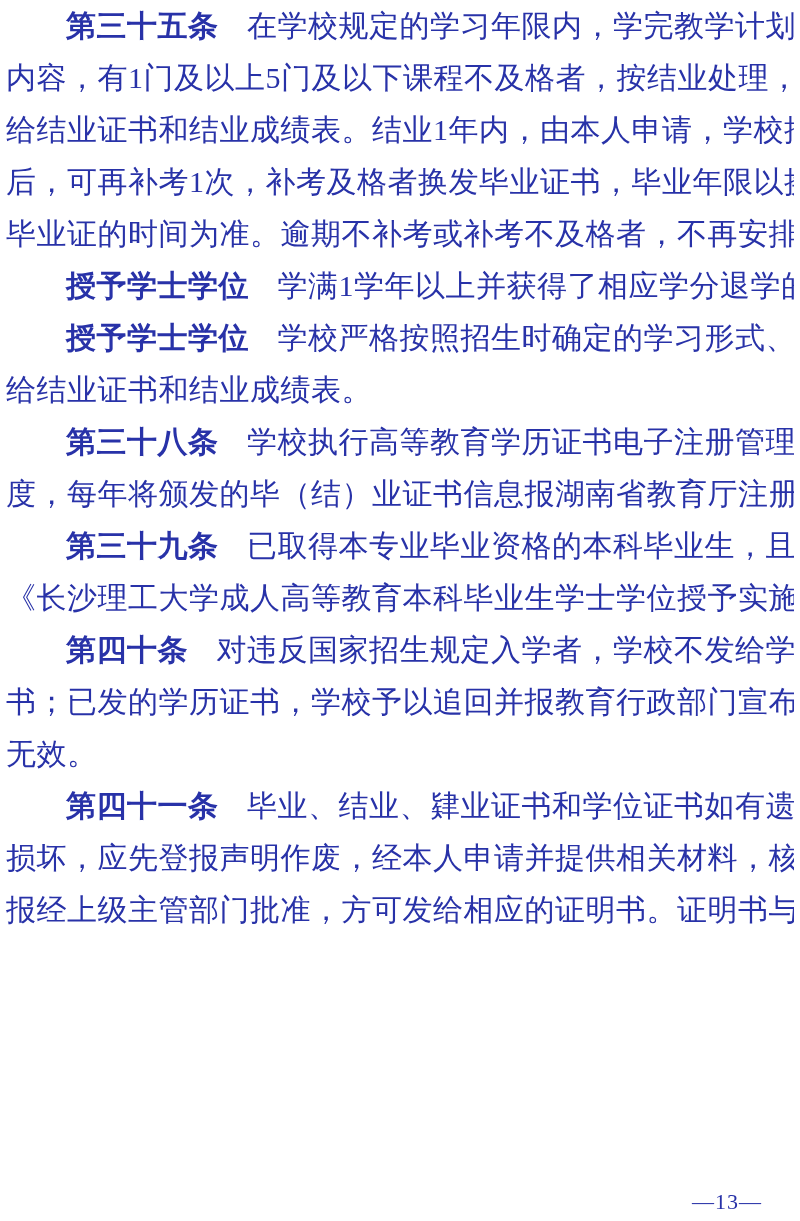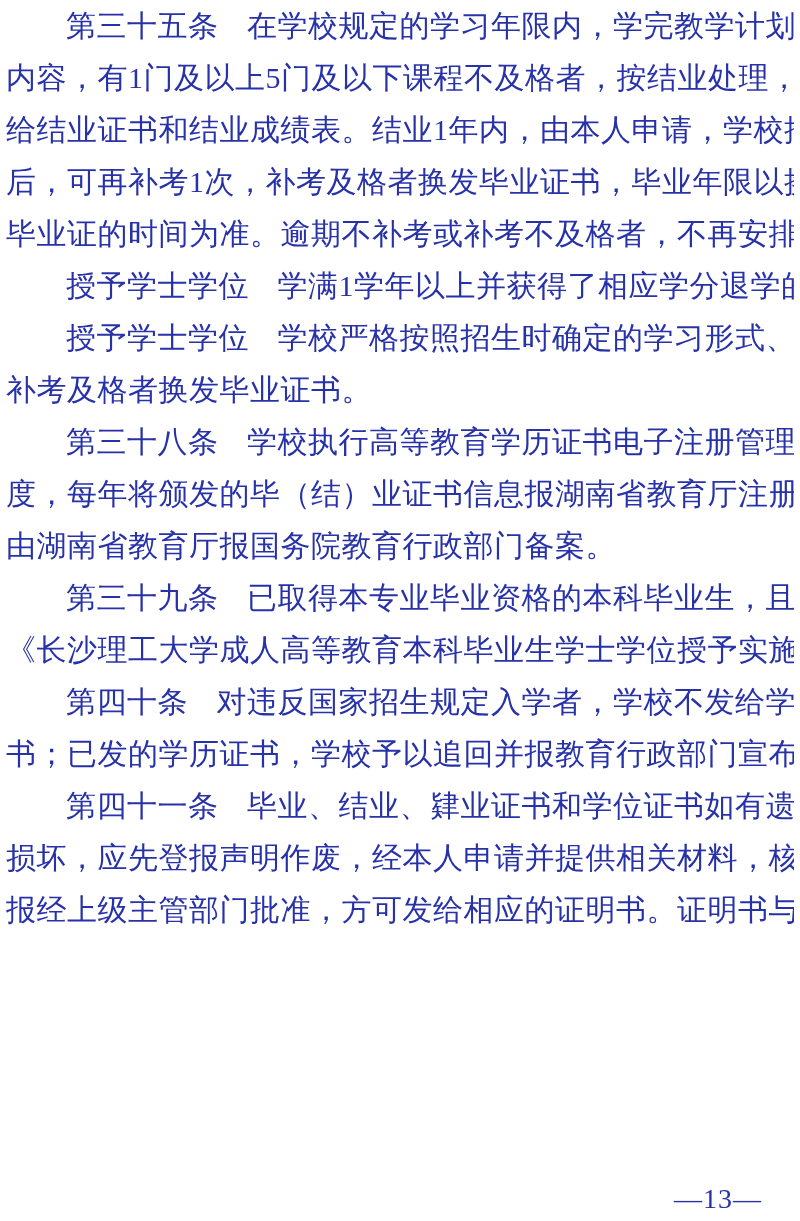--- a/index.html
+++ b/index.html
@@ -45,7 +45,7 @@
     text-indent: 2em;
   }
   .art-num {
-    font-weight: normal;
+    font-weight: bold;
     margin-right: 0.95em;
   }
   .page-number {

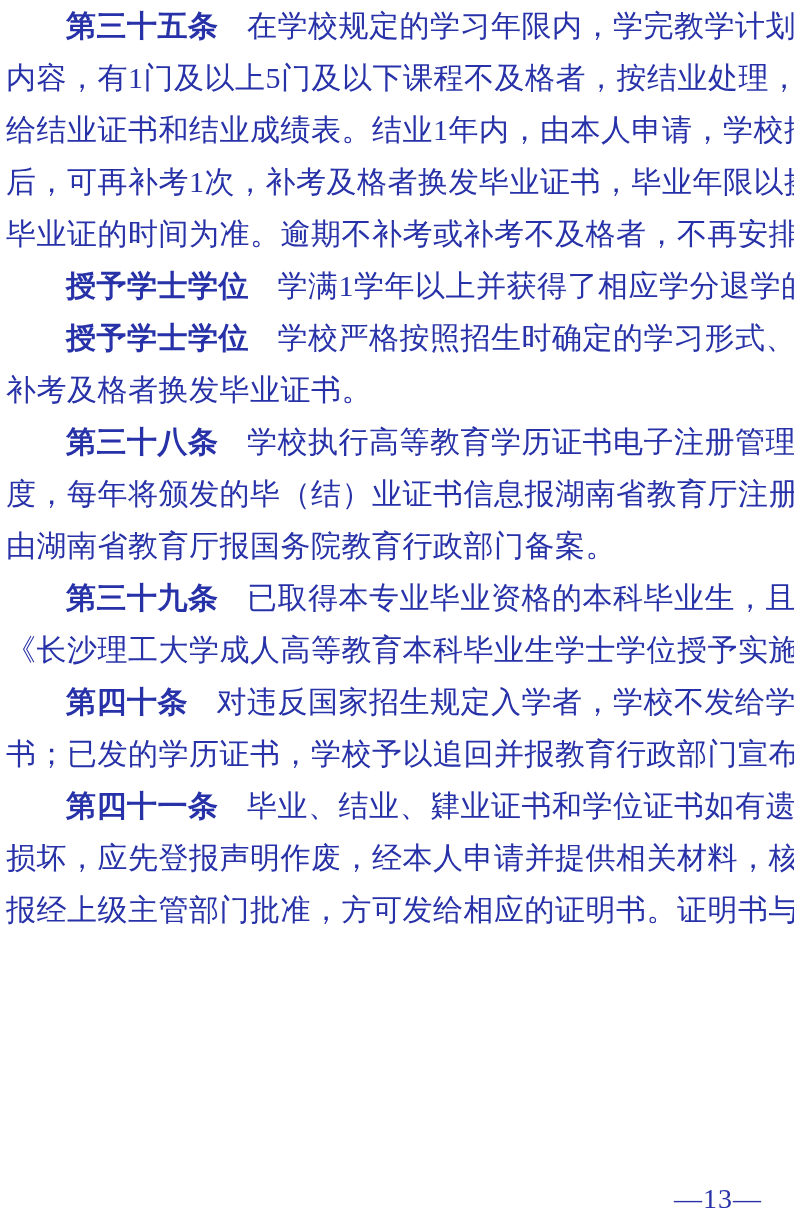--- a/index.html
+++ b/index.html
@@ -69,7 +69,7 @@
       <div class="line para-end">毕业证的时间为准。逾期不补考或补考不及格者，不再安排补考。</div>
       <div class="line first-line"><span class="art-num">授予学士学位</span><span>学满1学年以上并获得了相应学分退学的学</span></div>
       <div class="line first-line"><span class="art-num">授予学士学位</span><span>学校严格按照招生时确定的学习形式、层次、</span></div>
-      <div class="line para-end">补考及格者换发毕业证书。</div>
+      <div class="line para-end">给结业证书和结业成绩表。</div>
       <div class="line first-line"><span class="art-num">第三十八条</span><span>学校执行高等教育学历证书电子注册管理制</span></div>
       <div class="line">度，每年将颁发的毕（结）业证书信息报湖南省教育厅注册，并</div>
       <div class="line para-end">由湖南省教育厅报国务院教育行政部门备案。</div>

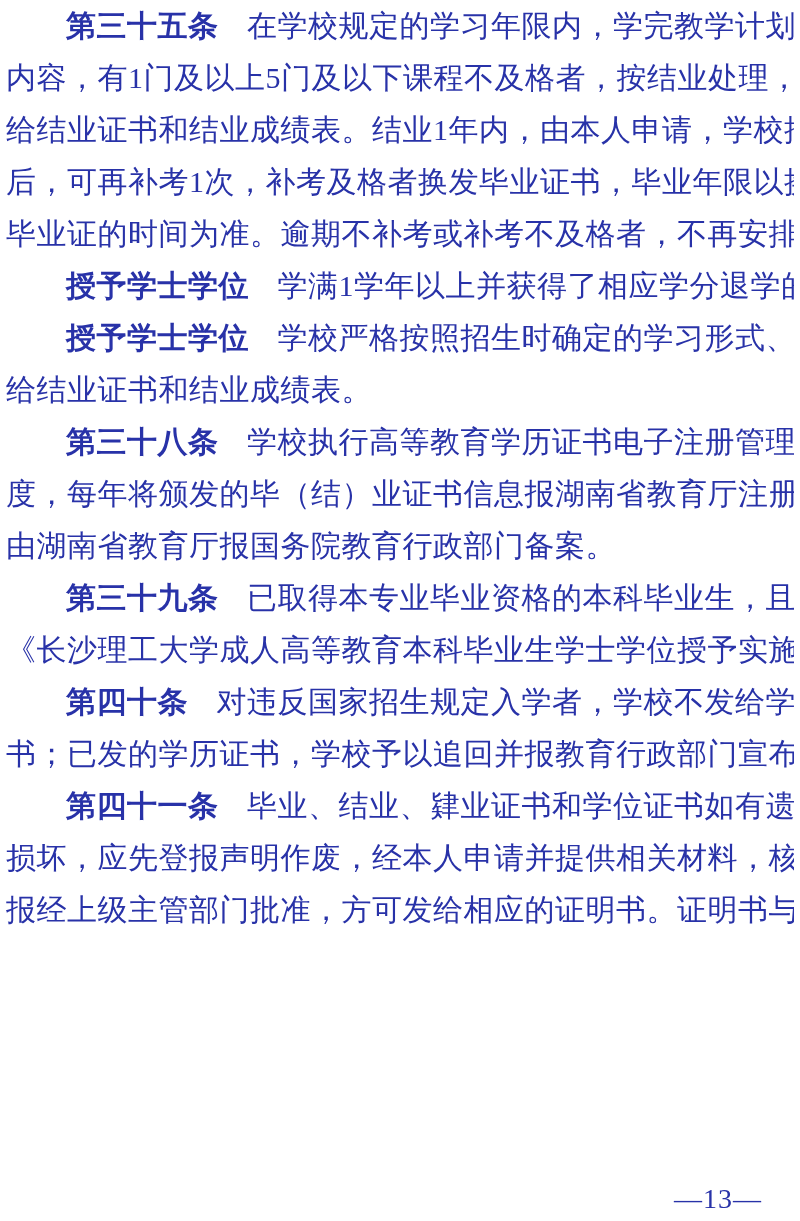--- a/index.html
+++ b/index.html
@@ -72,7 +72,6 @@
       <div class="line para-end">给结业证书和结业成绩表。</div>
       <div class="line first-line"><span class="art-num">第三十八条</span><span>学校执行高等教育学历证书电子注册管理制</span></div>
       <div class="line">度，每年将颁发的毕（结）业证书信息报湖南省教育厅注册，并</div>
-      <div class="line para-end">由湖南省教育厅报国务院教育行政部门备案。</div>
       <div class="line first-line"><span class="art-num">第三十九条</span><span>已取得本专业毕业资格的本科毕业生，且符合</span></div>
       <div class="line">《长沙理工大学成人高等教育本科毕业生学士学位授予实施细</div>
       <div class="line first-line"><span class="art-num">第四十条</span><span>对违反国家招生规定入学者，学校不发给学历证</span></div>

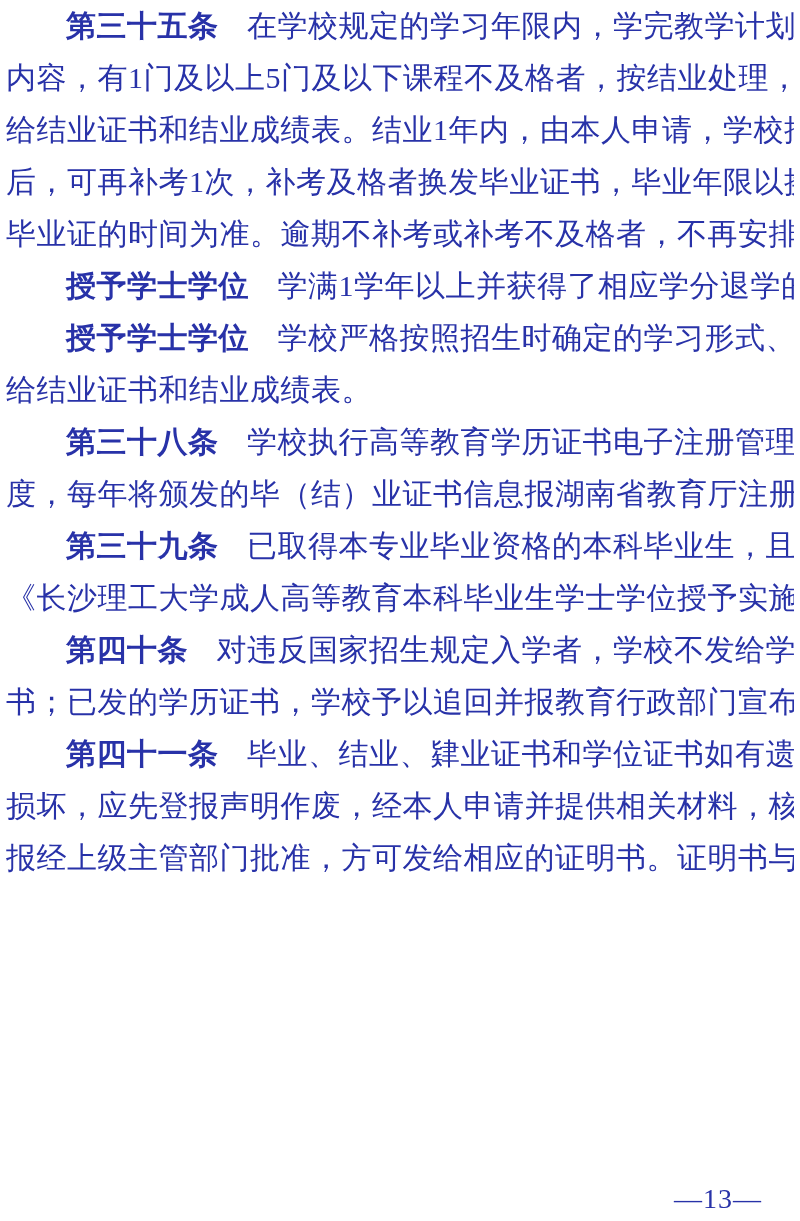--- a/index.html
+++ b/index.html
@@ -76,6 +76,7 @@
       <div class="line">《长沙理工大学成人高等教育本科毕业生学士学位授予实施细</div>
       <div class="line first-line"><span class="art-num">第四十条</span><span>对违反国家招生规定入学者，学校不发给学历证</span></div>
       <div class="line">书；已发的学历证书，学校予以追回并报教育行政部门宣布证书</div>
+      <div class="line para-end">无效。</div>
       <div class="line first-line"><span class="art-num">第四十一条</span><span>毕业、结业、肄业证书和学位证书如有遗失或</span></div>
       <div class="line">损坏，应先登报声明作废，经本人申请并提供相关材料，核实后，</div>
       <div class="line">报经上级主管部门批准，方可发给相应的证明书。证明书与原证</div>

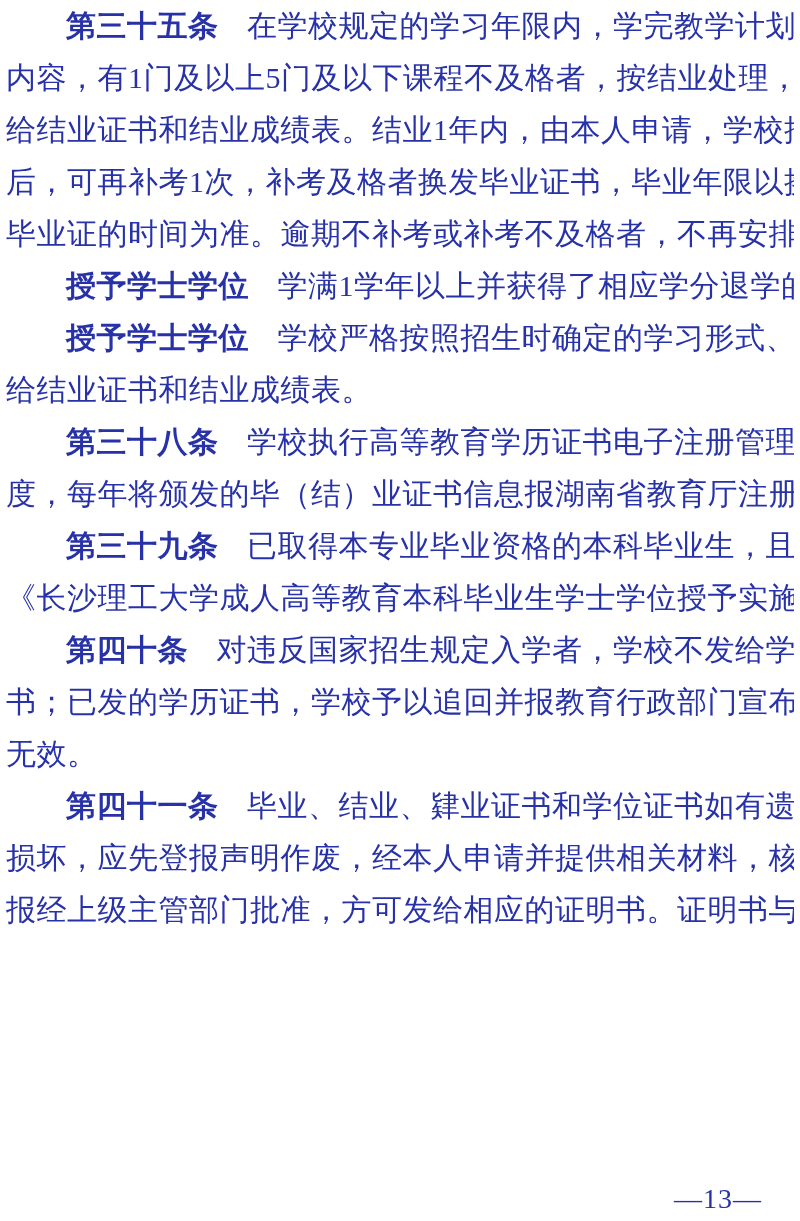--- a/index.html
+++ b/index.html
@@ -52,7 +52,7 @@
     position: absolute;
     right: 38px;
     bottom: 8px;
-    font-size: 28px;
+    font-size: 22px;
     letter-spacing: 1px;
     line-height: 1;
   }

